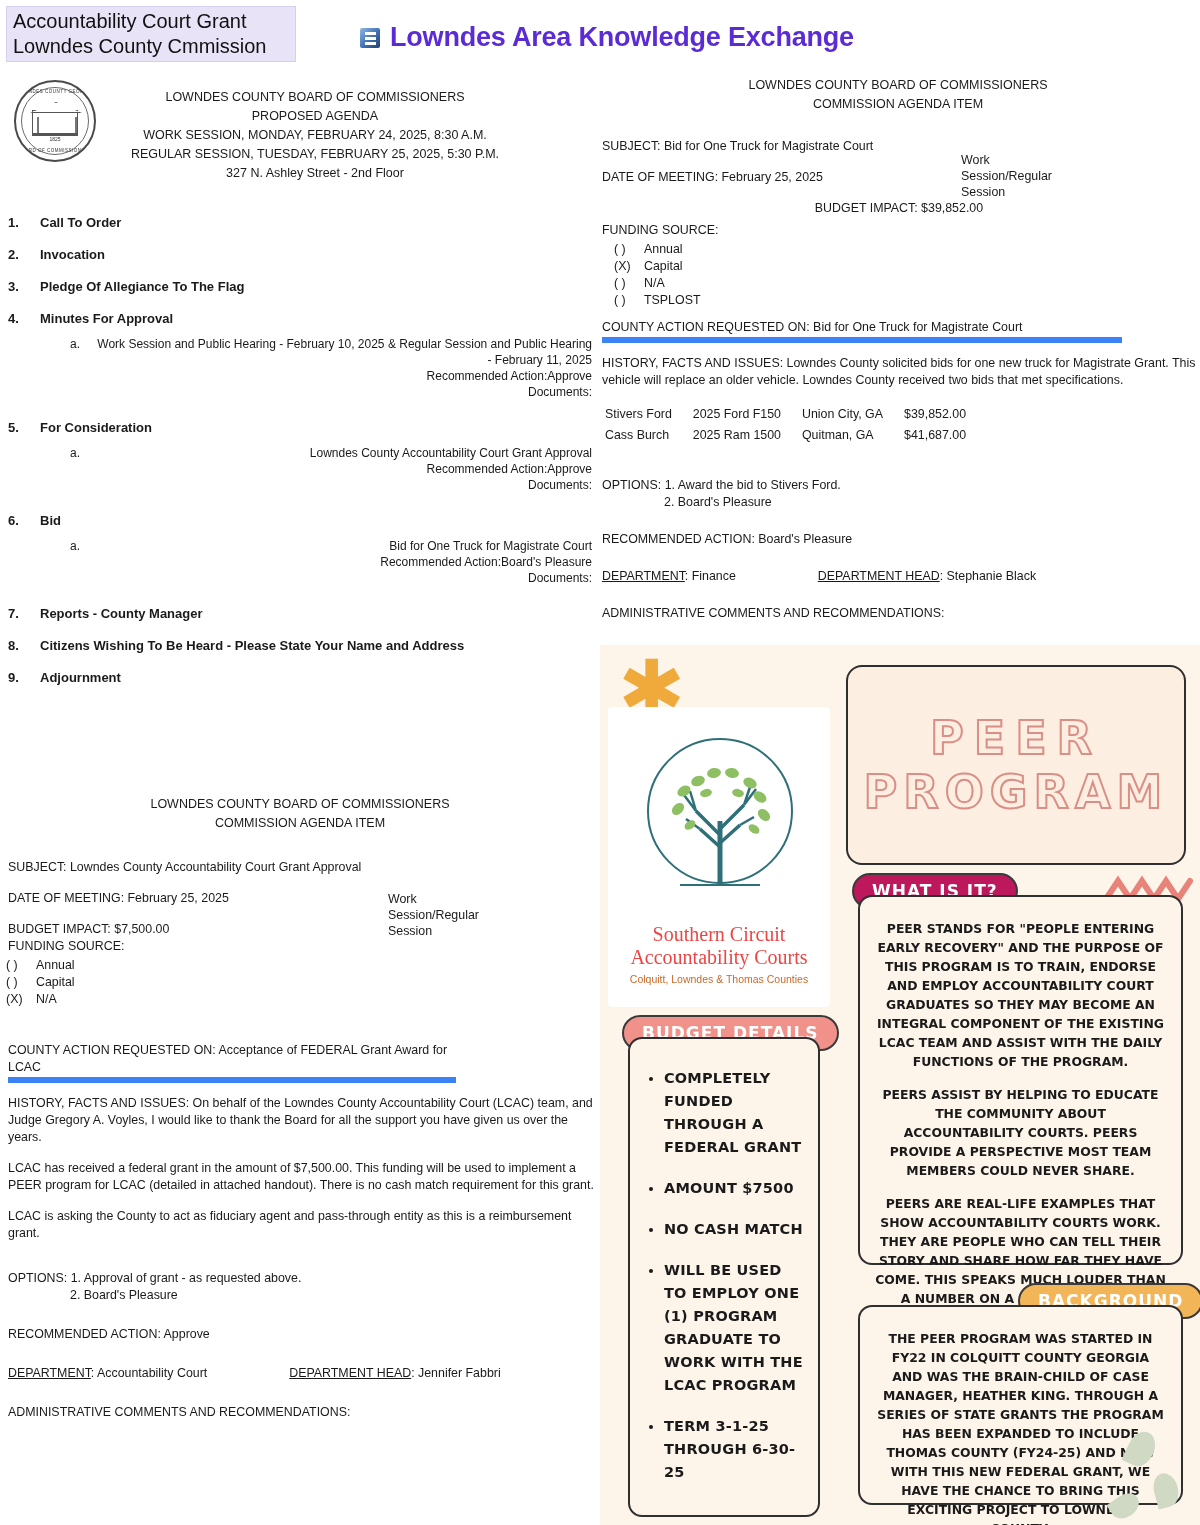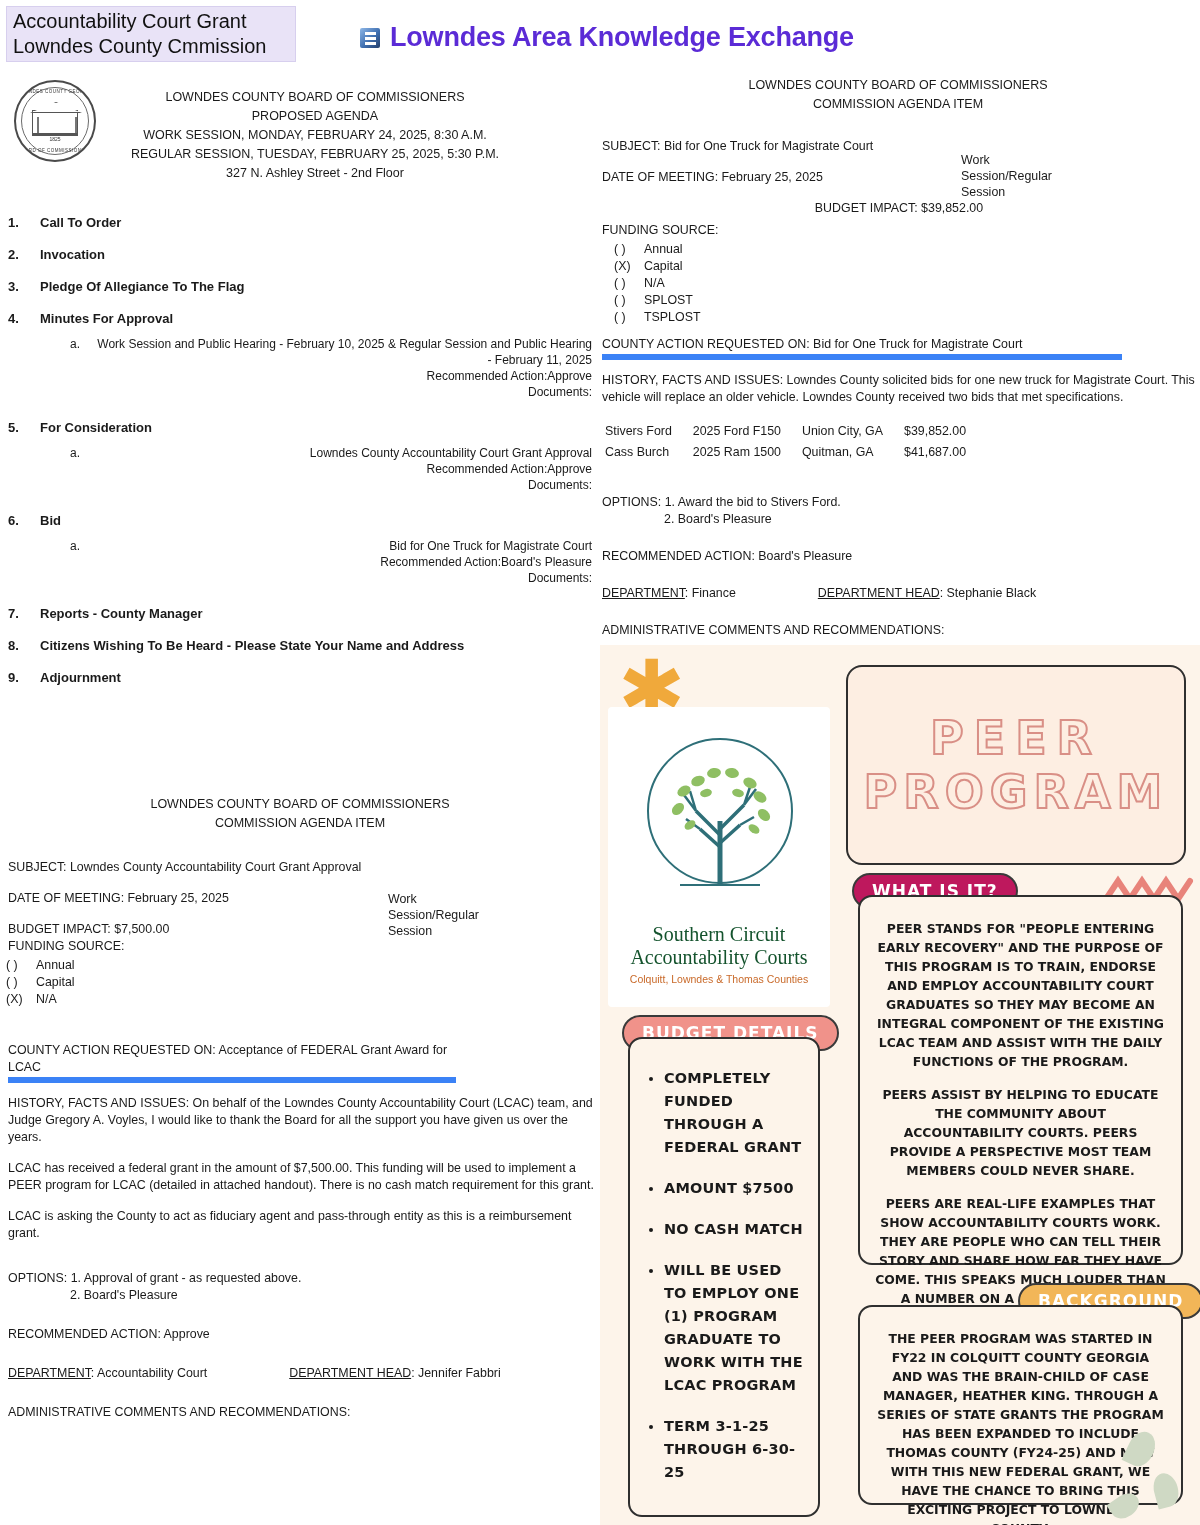--- a/index.html
+++ b/index.html
@@ -329,7 +329,6 @@
     <div><span class="mark">(  )</span><span>Annual</span></div>
     <div><span class="mark">(X)</span><span>Capital</span></div>
     <div><span class="mark">(  )</span><span>N/A</span></div>
-    <div><span class="mark">(  )</span><span>SPLOST</span></div>
     <div><span class="mark">(  )</span><span>TSPLOST</span></div>
   </div>
 

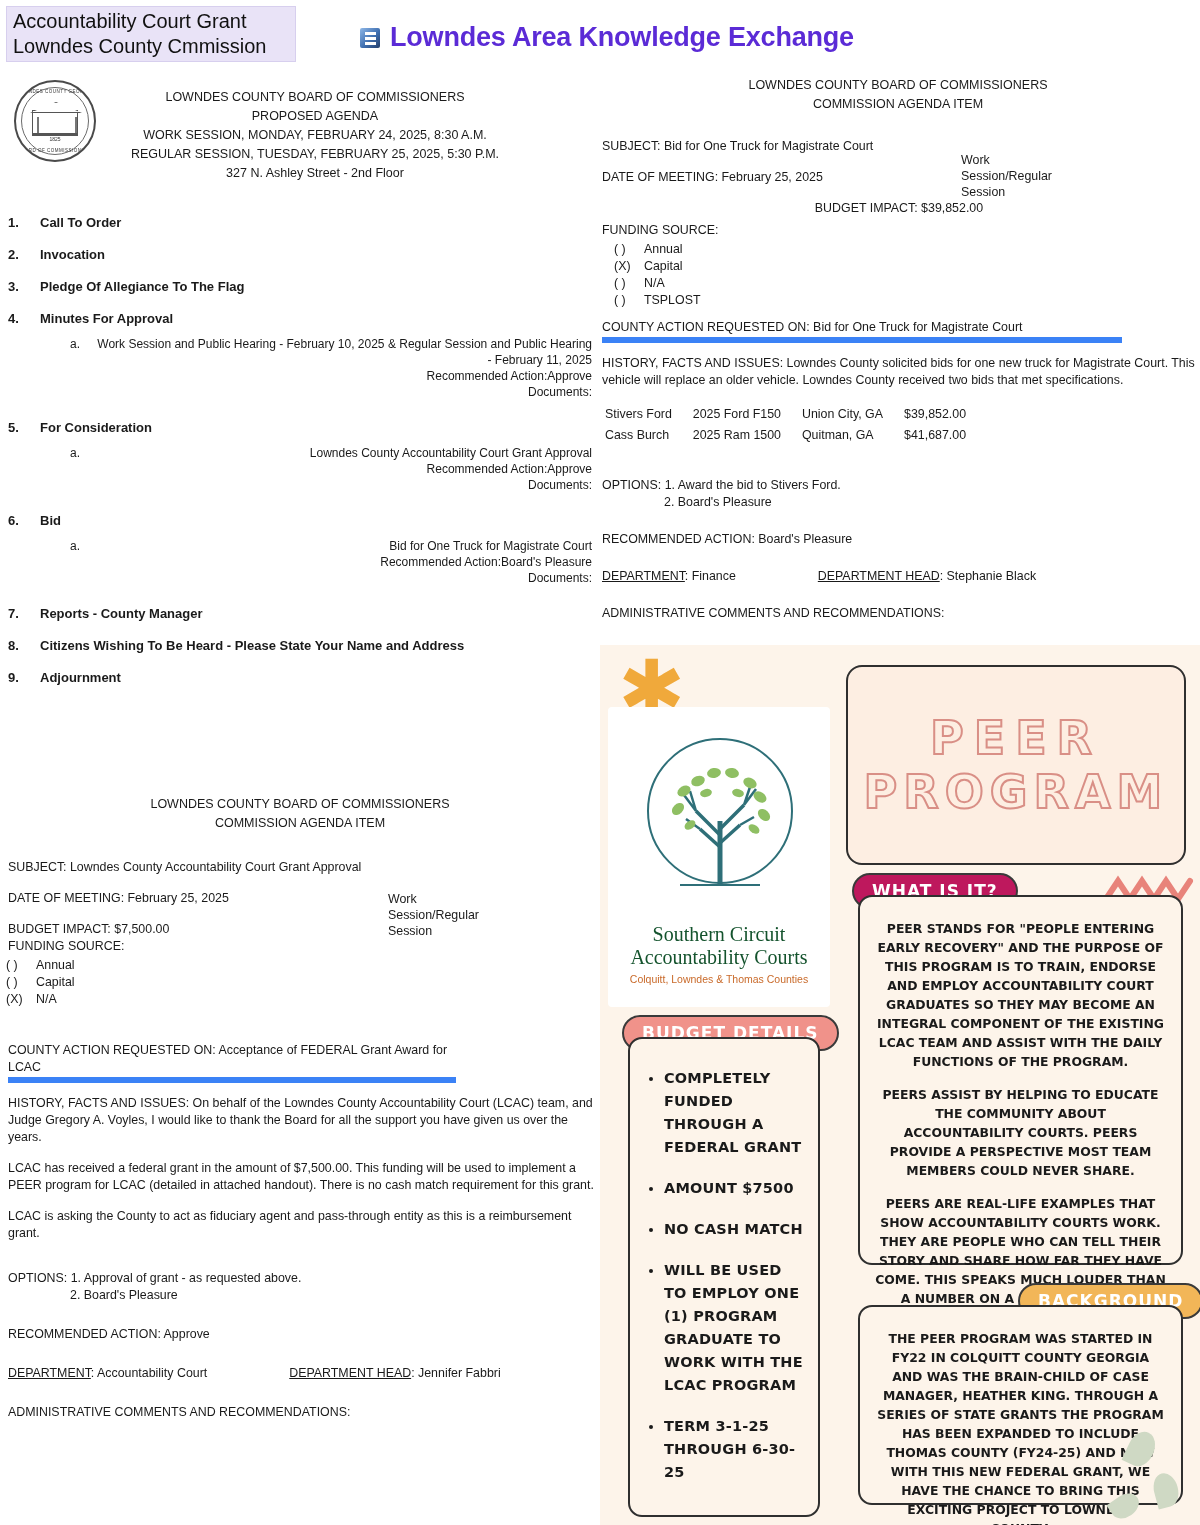--- a/index.html
+++ b/index.html
@@ -334,7 +334,7 @@
 
   <div class="doc-body">
     <p style="margin-bottom:12px;"><span class="ul-line" style="width:520px;">COUNTY ACTION REQUESTED ON: Bid for One Truck for Magistrate Court</span></p>
-    <p>HISTORY, FACTS AND ISSUES: Lowndes County solicited bids for one new truck for Magistrate Court. This vehicle will replace an older vehicle. Lowndes County received two bids that met specifications.</p>
+    <p>HISTORY, FACTS AND ISSUES: Lowndes County solicited bids for one new truck for Magistrate Grant. This vehicle will replace an older vehicle. Lowndes County received two bids that met specifications.</p>
 
     <table class="bids">
       <tbody>

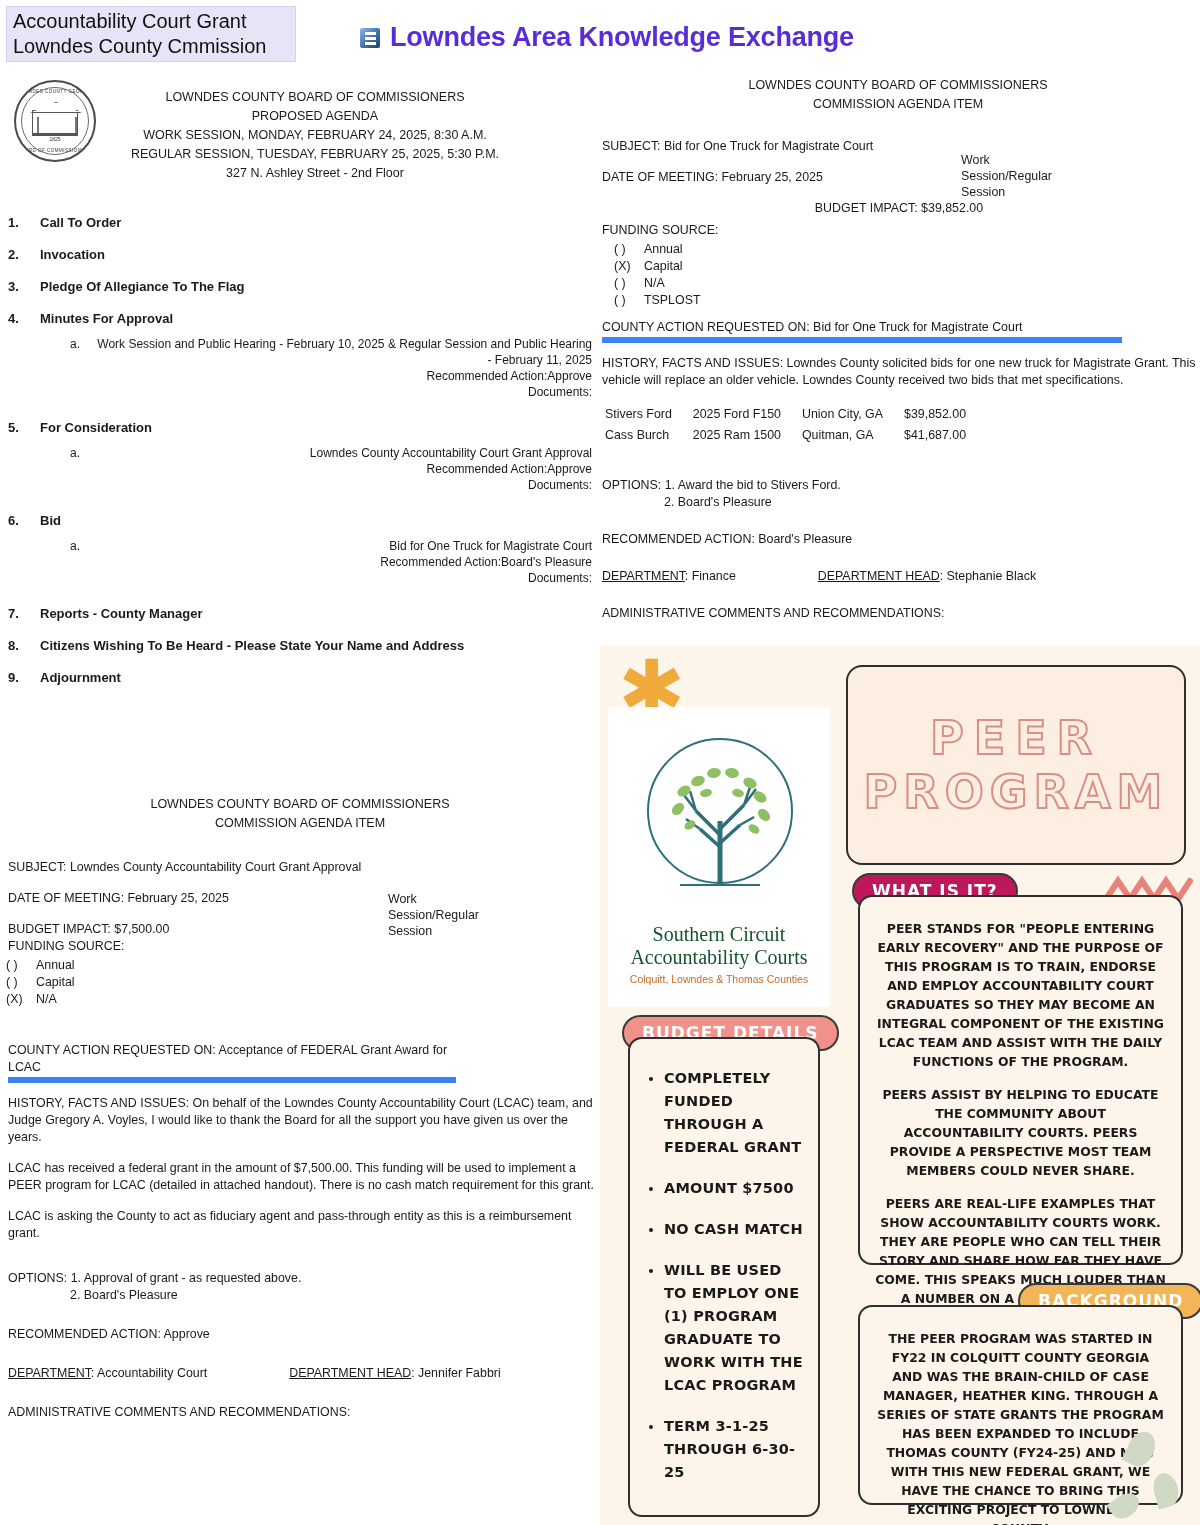--- a/index.html
+++ b/index.html
@@ -123,7 +123,7 @@
   }
   .tree-wrap { position:absolute; left:32px; top:18px; width:160px; height:180px; }
   .logo-title { position:absolute; left:0; right:0; bottom:38px; text-align:center;
-    font-family:"Liberation Serif", serif; color:#14532d; font-size:20px; line-height:23px; }
+    font-family:"Liberation Serif", serif; color:#ef4444; font-size:20px; line-height:23px; }
   .logo-sub { position:absolute; left:0; right:0; bottom:22px; text-align:center;
     color:#c96a2a; font-size:10.5px; }
 

